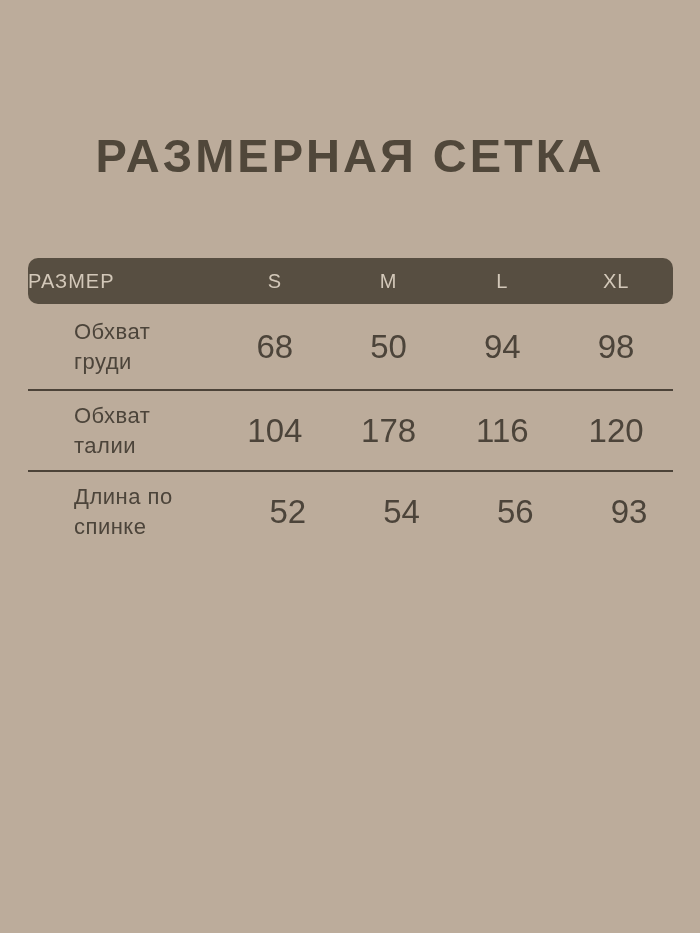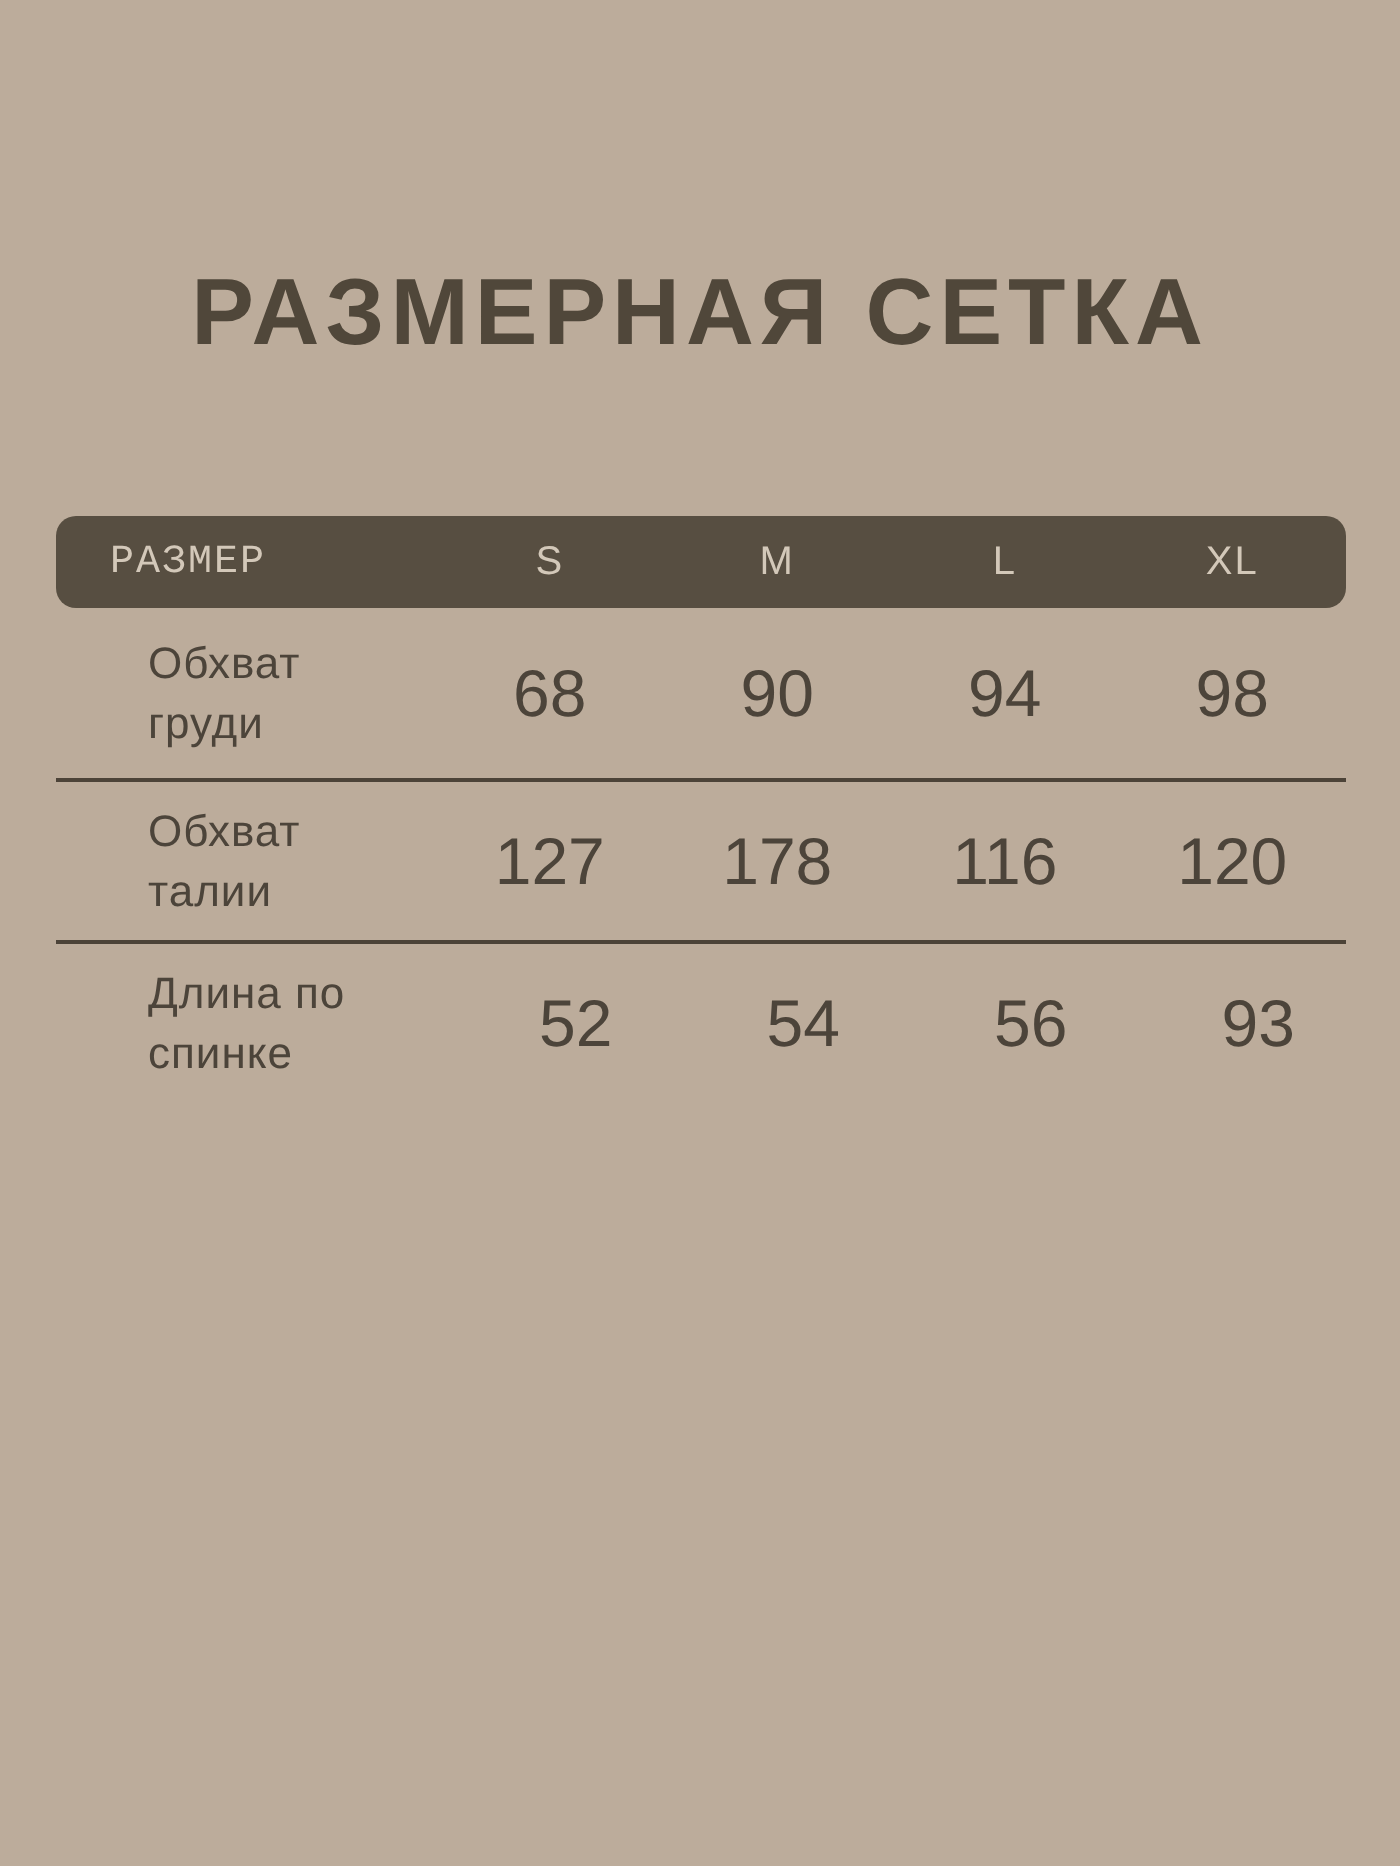--- a/index.html
+++ b/index.html
@@ -49,7 +49,7 @@
     letter-spacing:1px;
   }
   .th{text-align:center;font-weight:400;}
-  .th.label{text-align:left;padding-left:27px;font-family:Liberation Mono, monospace;}
+  .th.label{text-align:left;}
   .trow{
     color:var(--ink);
   }

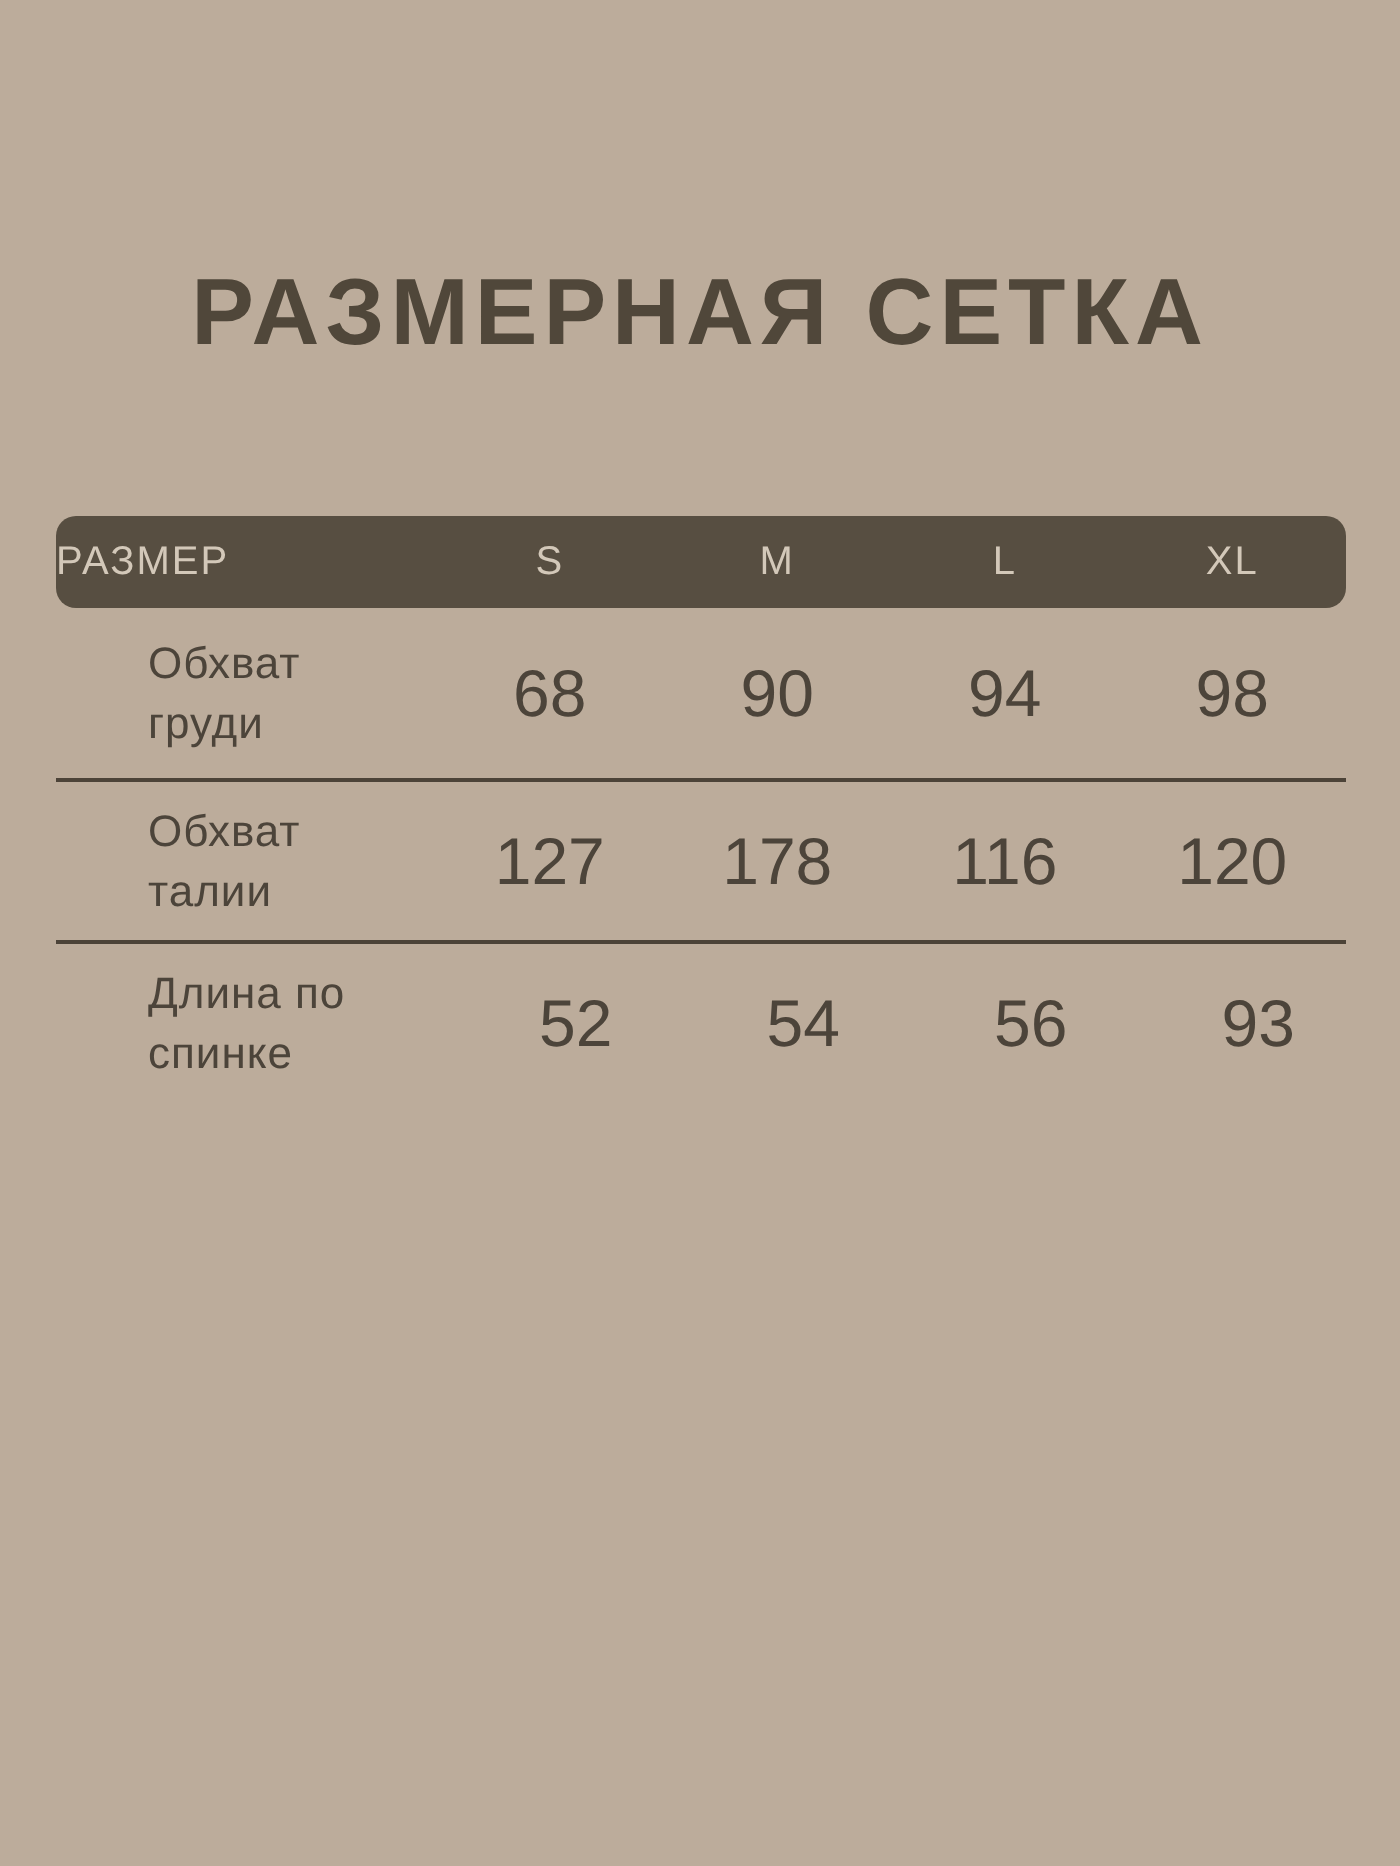--- a/index.html
+++ b/index.html
@@ -93,7 +93,7 @@
         <span>груди</span>
       </div>
       <div class="td">68</div>
-      <div class="td">90</div>
+      <div class="td">50</div>
       <div class="td">94</div>
       <div class="td">98</div>
     </div>

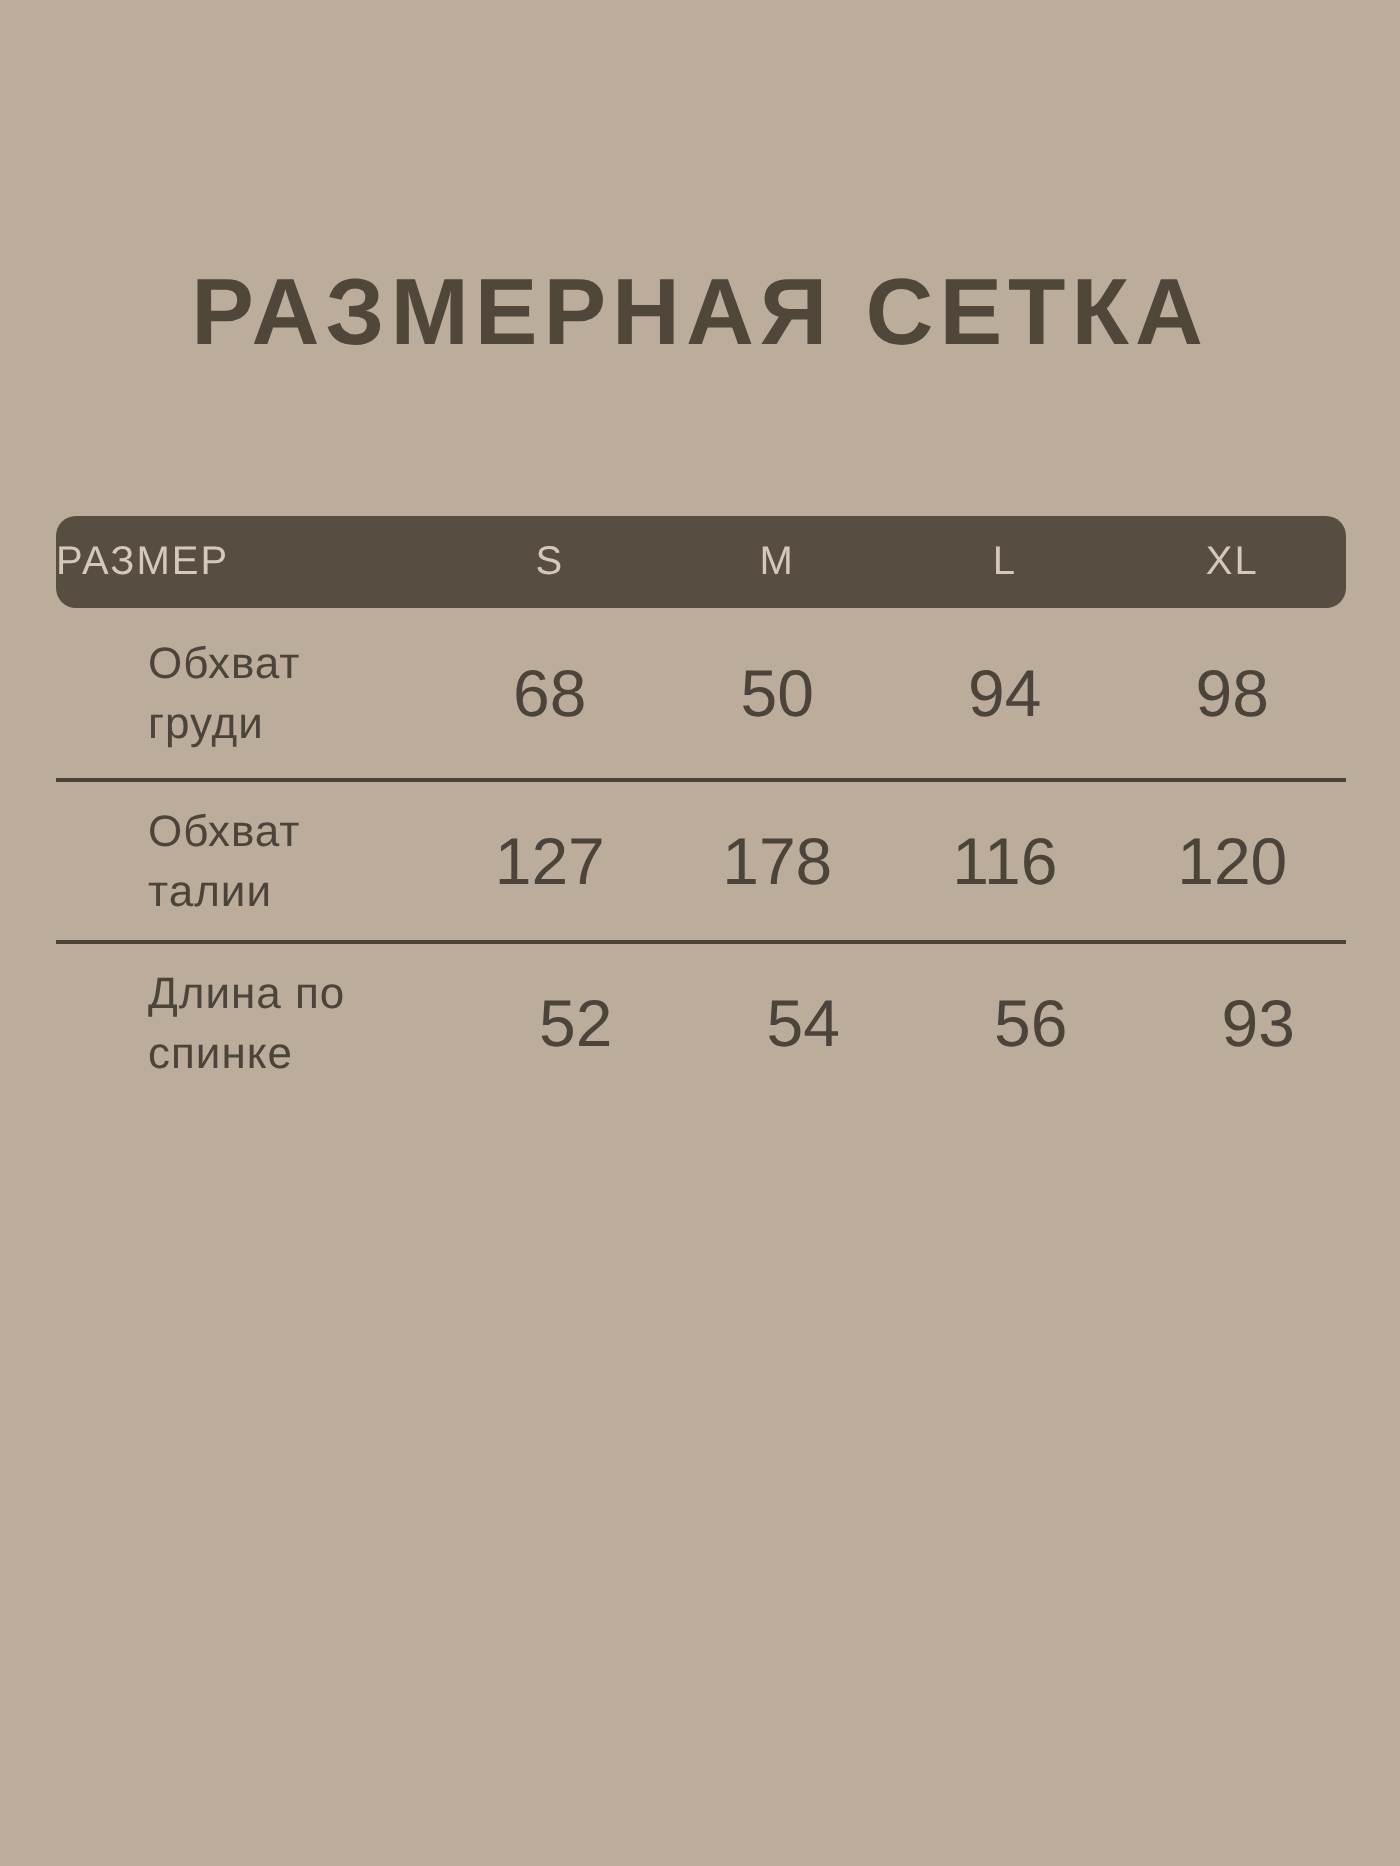--- a/index.html
+++ b/index.html
@@ -103,7 +103,7 @@
         <span>Обхват</span>
         <span>талии</span>
       </div>
-      <div class="td">127</div>
+      <div class="td">104</div>
       <div class="td">178</div>
       <div class="td">116</div>
       <div class="td">120</div>

